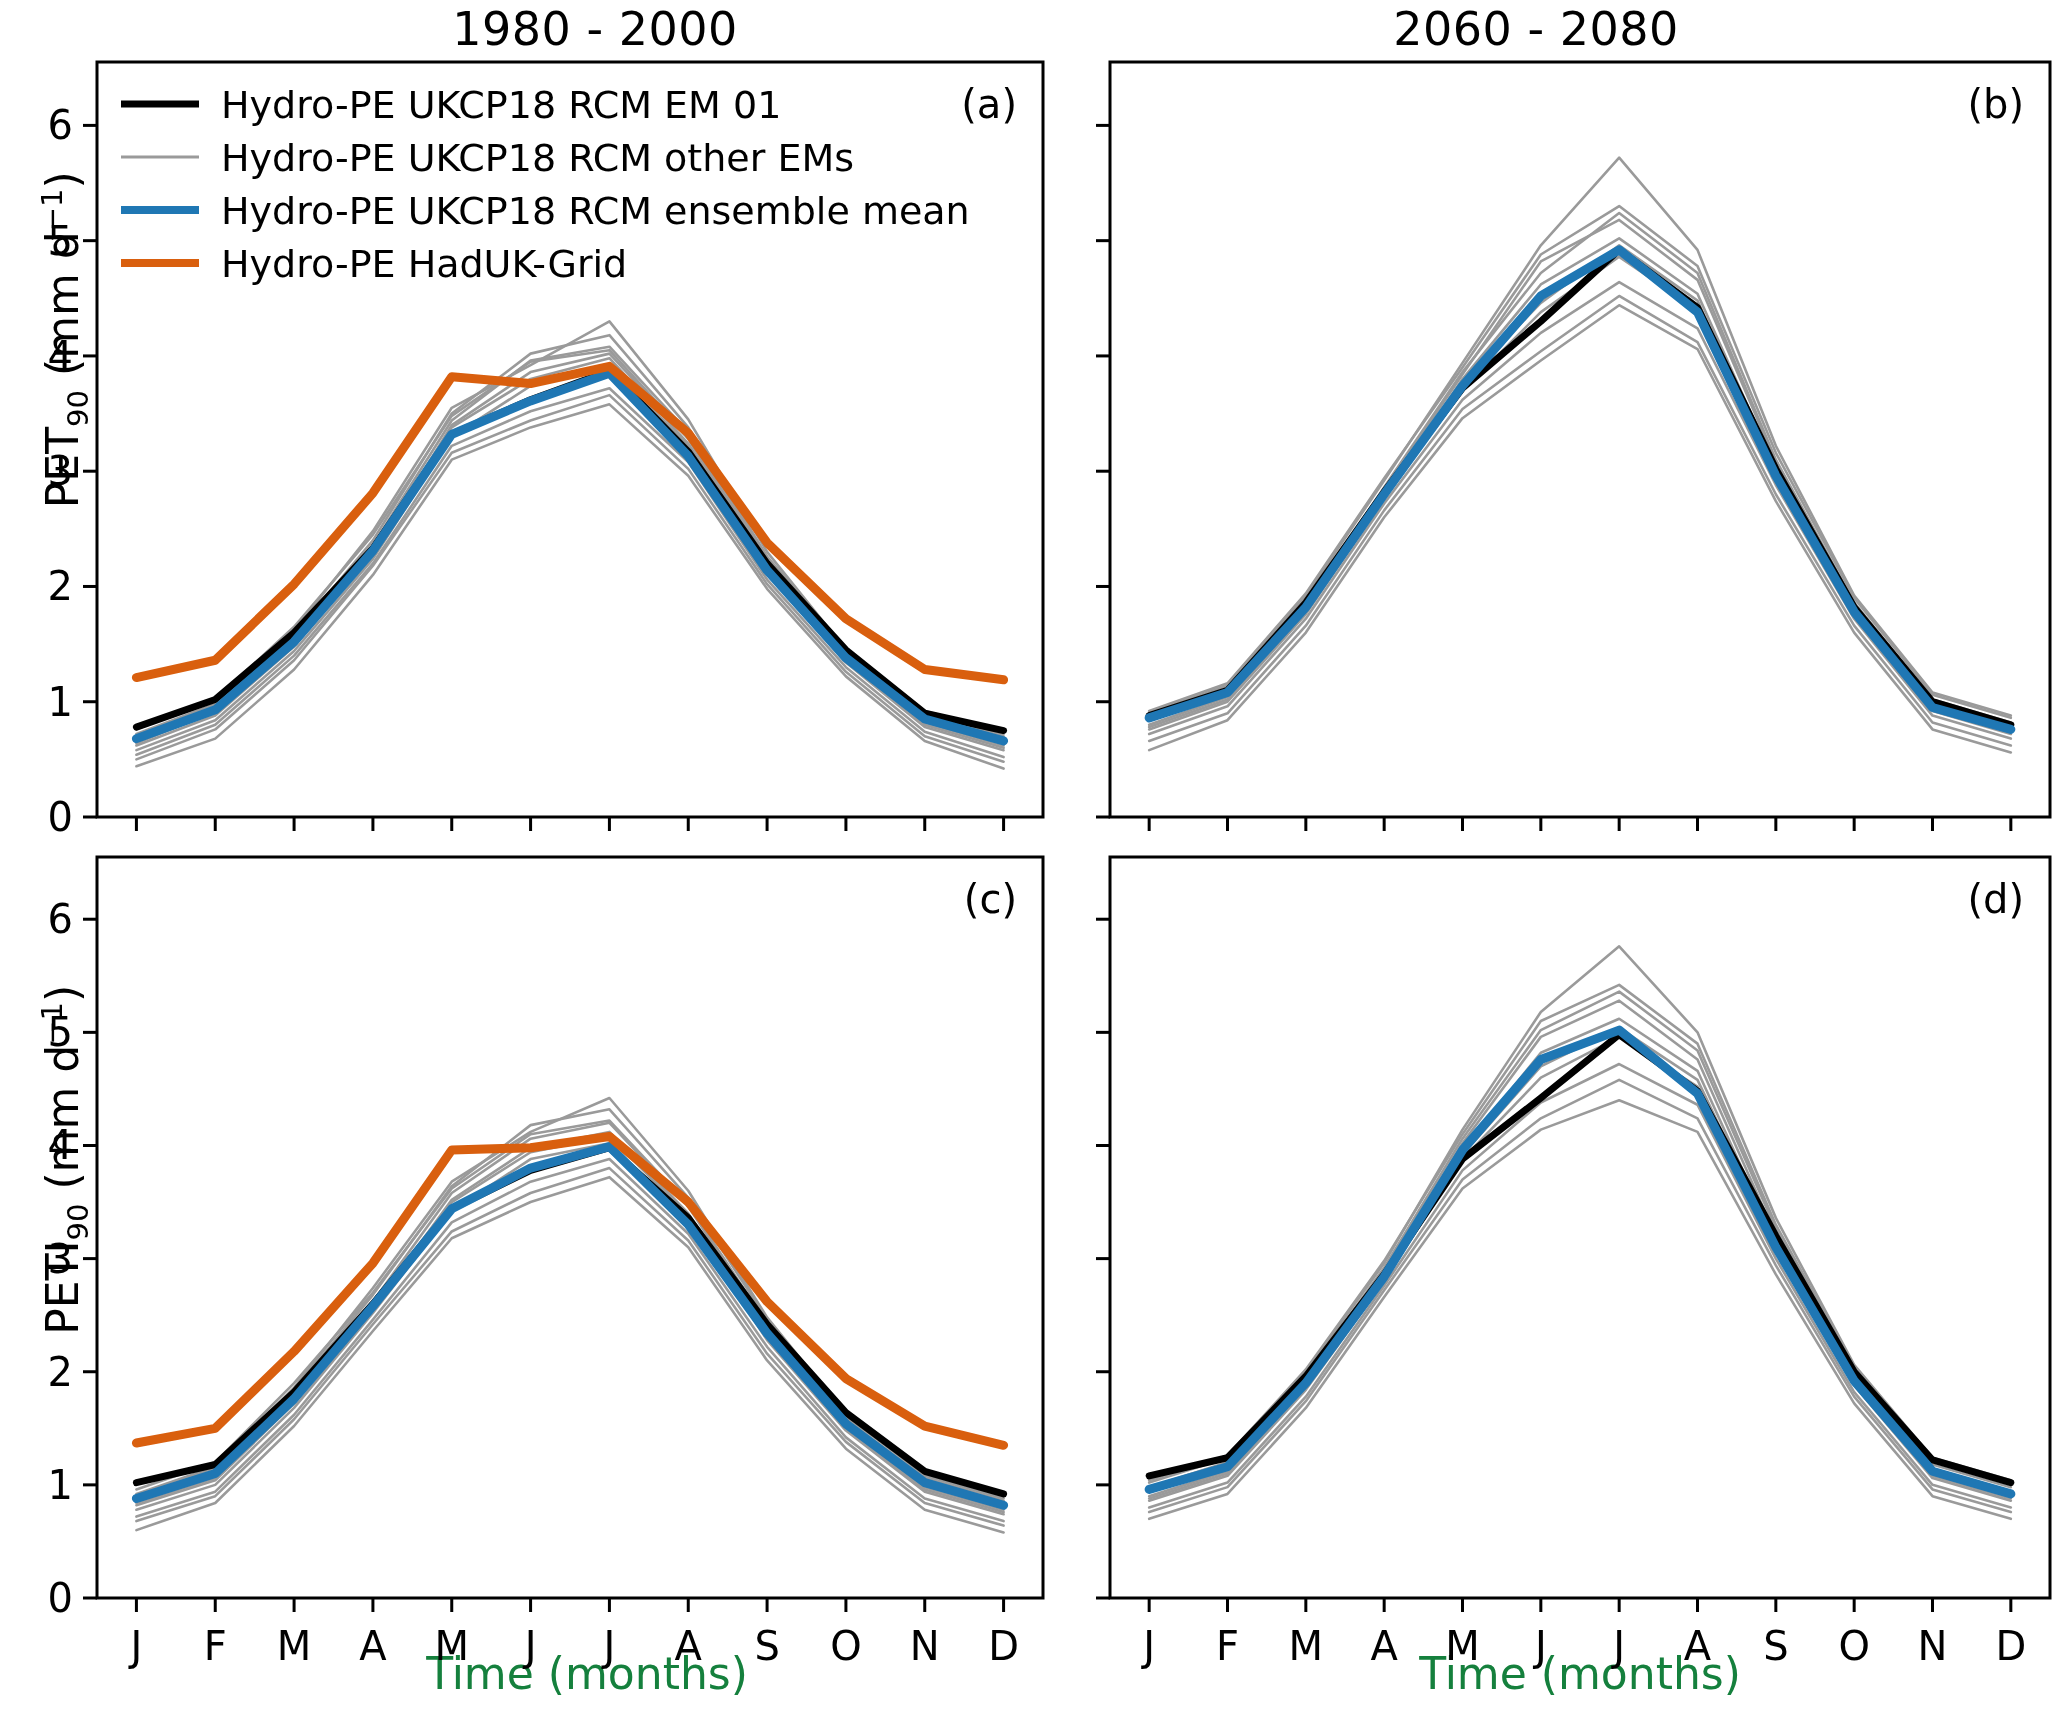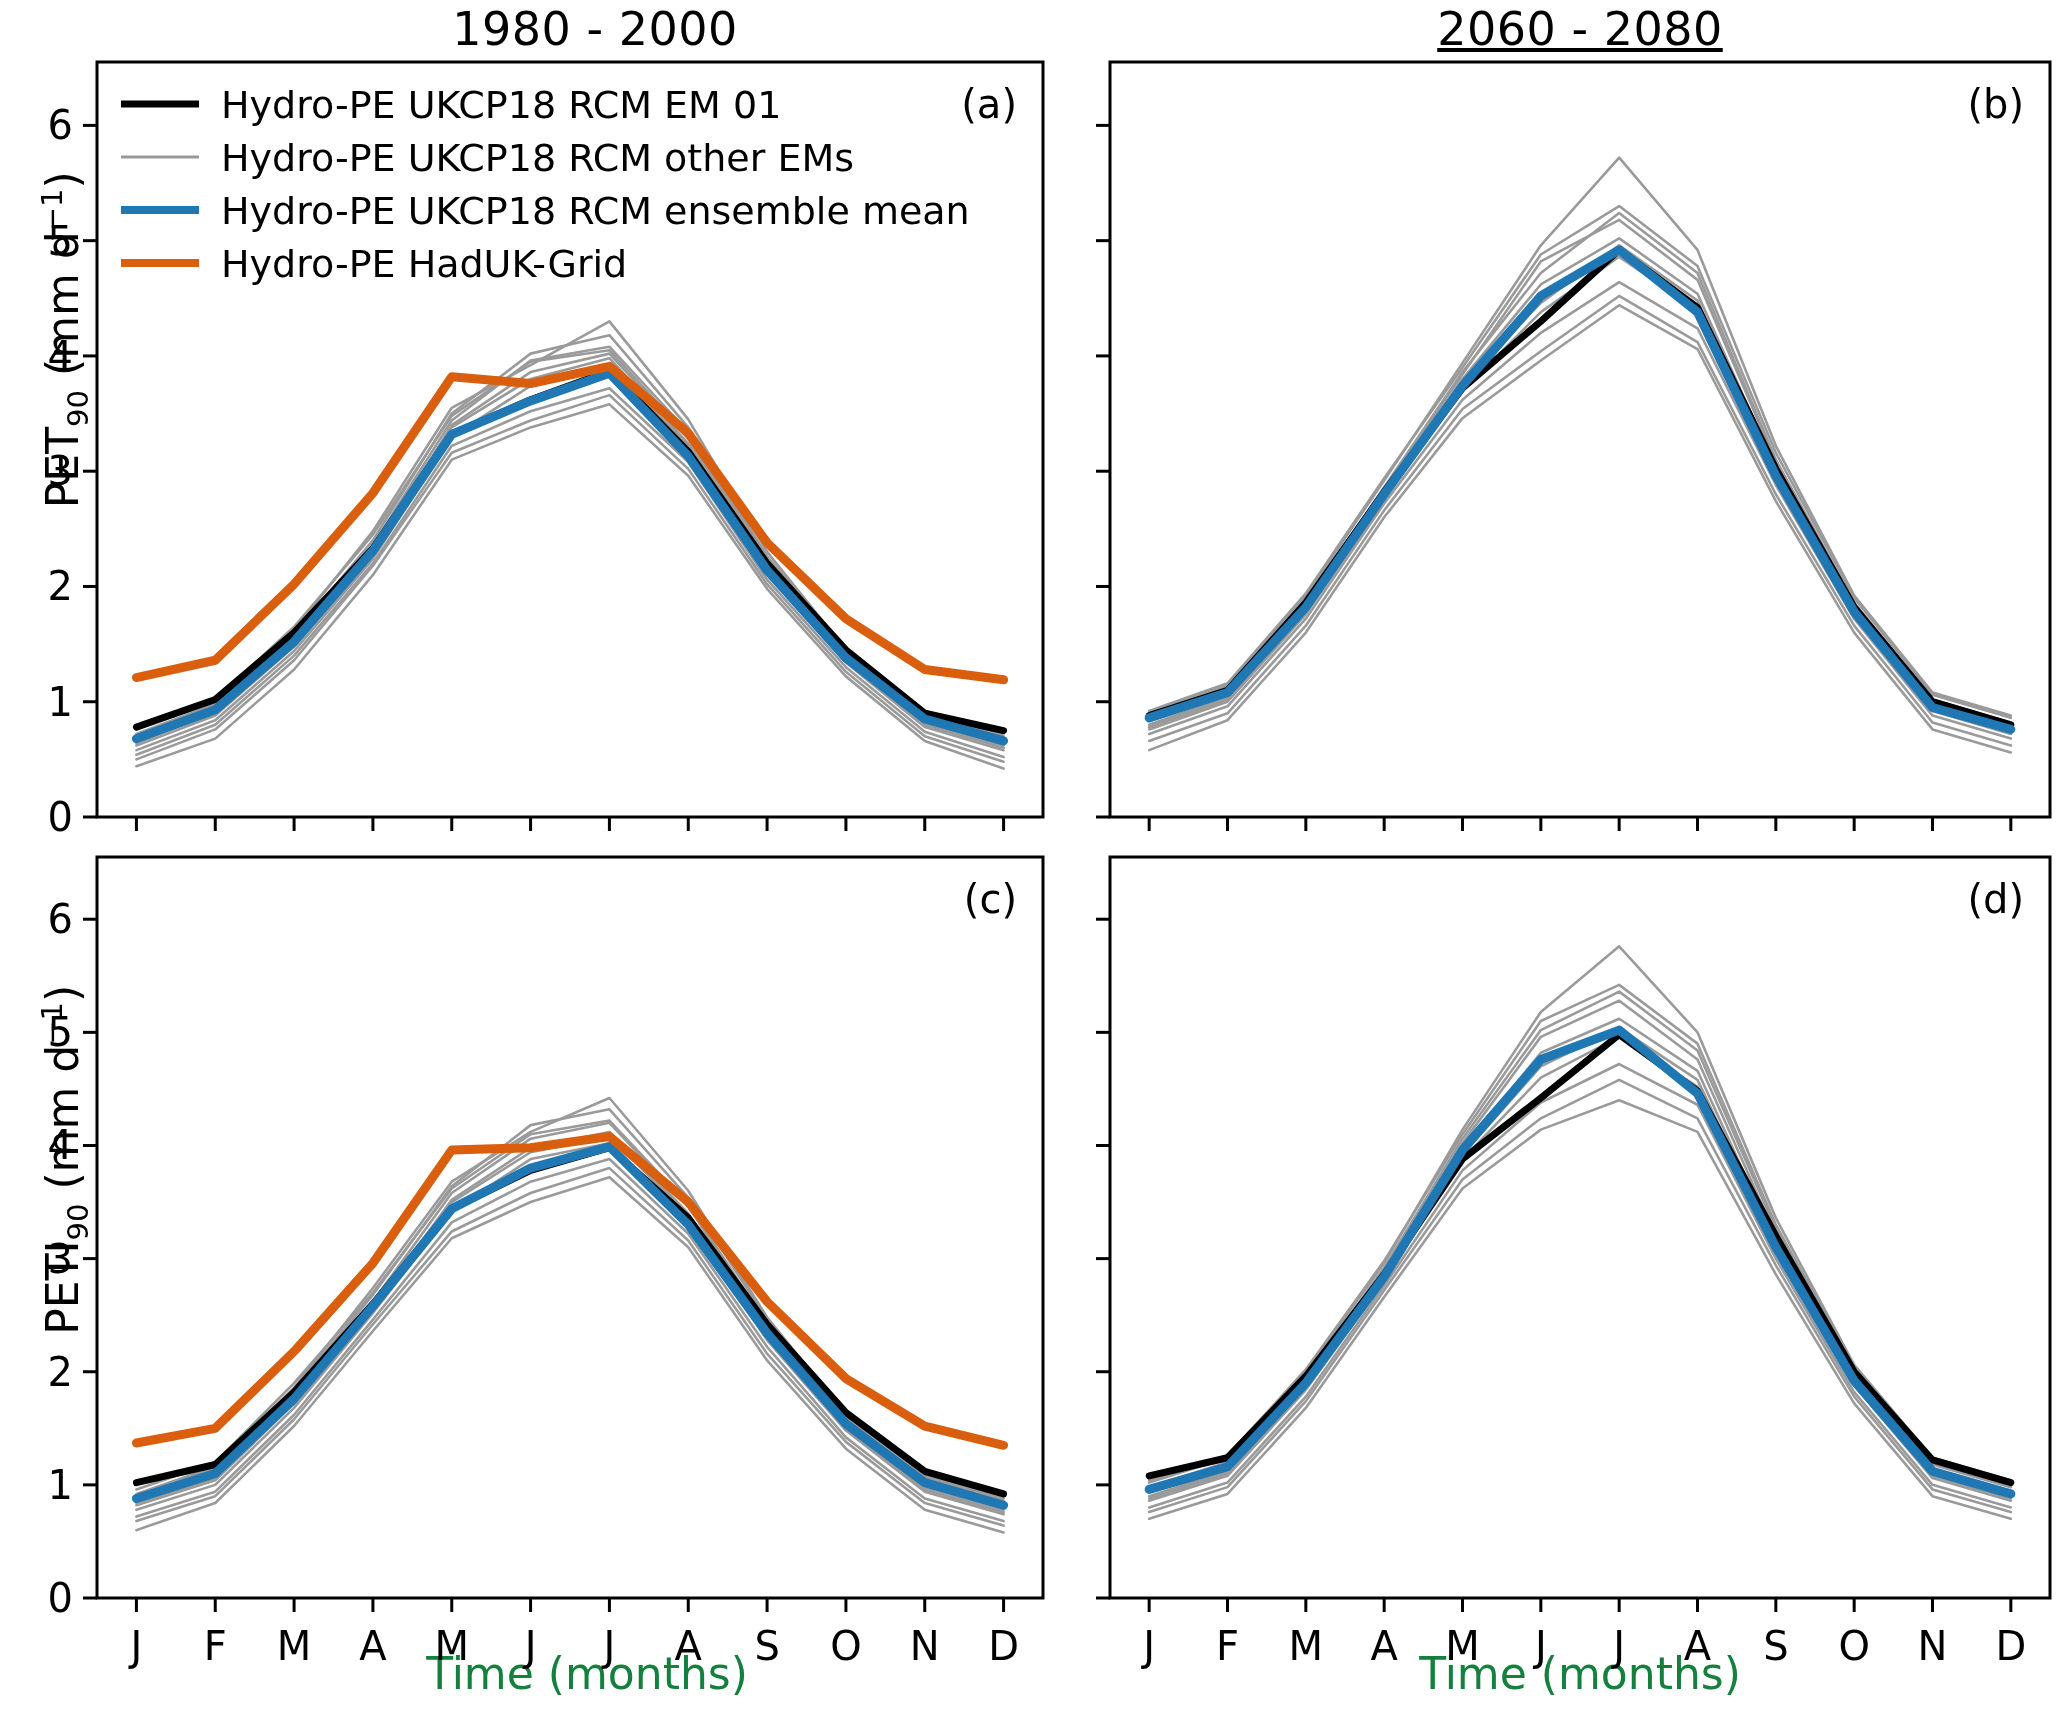--- a/index.html
+++ b/index.html
@@ -21,7 +21,7 @@
 <div id="figure">
 
   <div class="panel-title" style="left:105px;top:2px;width:980px;">1980 - 2000</div>
-  <div class="panel-title" style="left:1110px;top:2px;width:940px;text-decoration:underline;">2060 - 2080</div>
+  <div class="panel-title" style="left:1066px;top:2px;width:940px;">2060 - 2080</div>
 
   <div class="axis-label-y" style="left:-135px;top:310px;width:400px;text-align:center;transform:rotate(-90deg);">
     <span>PET</span><span class="sub">90</span><span> (mm d</span><span class="sup">−1</span><span>)</span>

